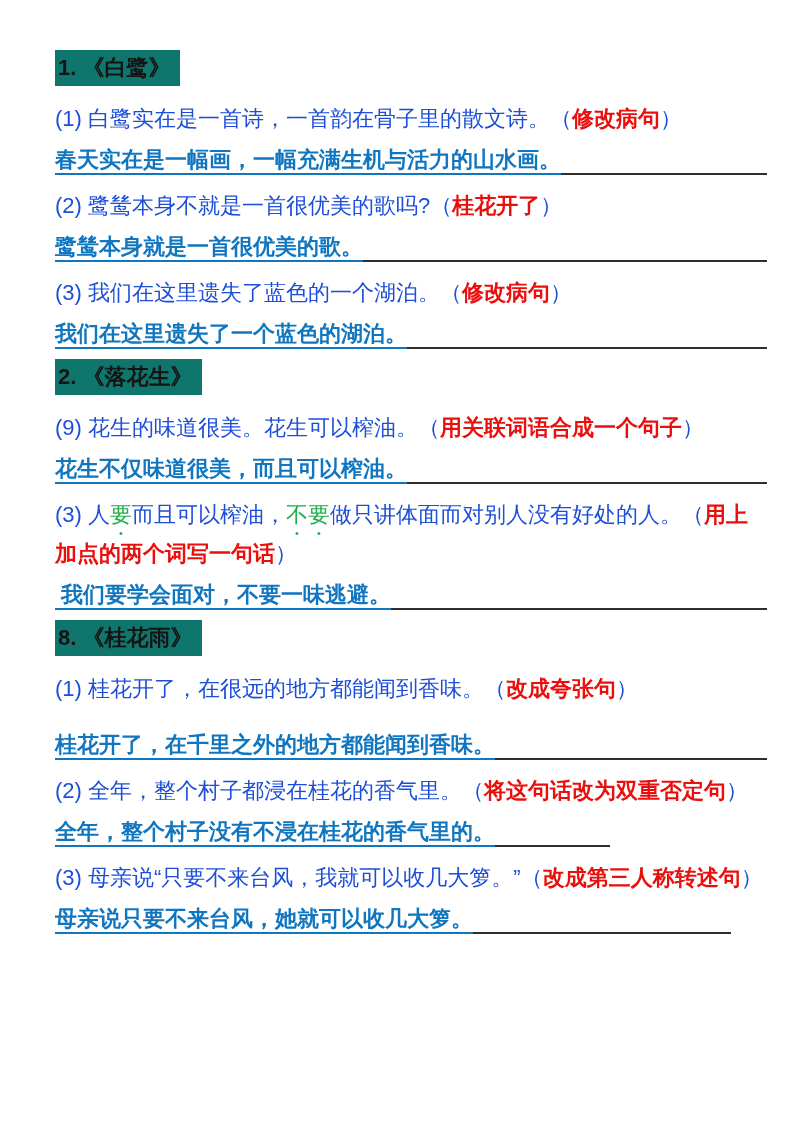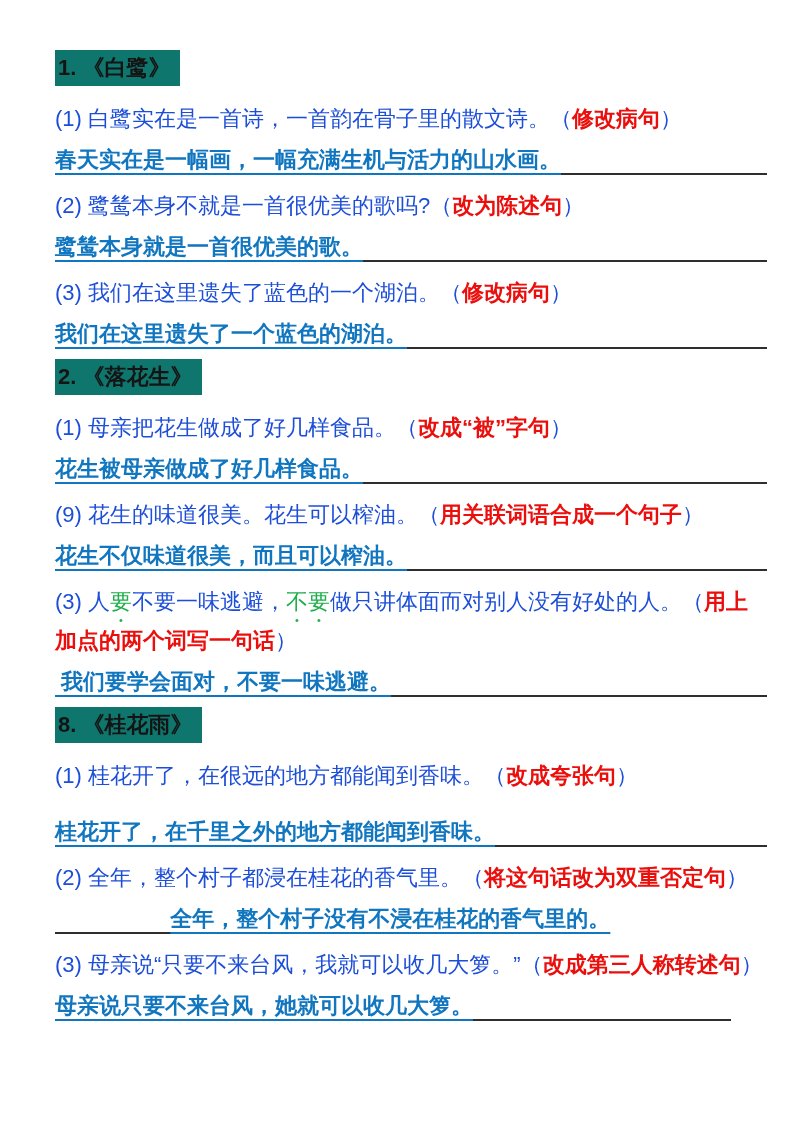--- a/index.html
+++ b/index.html
@@ -87,7 +87,7 @@
   </div>
 
   <div class="item">
-    <p class="question"><span class="seg-n">(2) 鹭鸶本身不就是一首很优美的歌吗?（</span><span class="seg-h">改为陈述句</span><span class="seg-n">）</span></p>
+    <p class="question"><span class="seg-n">(2) 鹭鸶本身不就是一首很优美的歌吗?（</span><span class="seg-h">桂花开了</span><span class="seg-n">）</span></p>
     <div class="answer" style="width: 100%;"><span class="answer-text">鹭鸶本身就是一首很优美的歌。</span></div>
   </div>
 

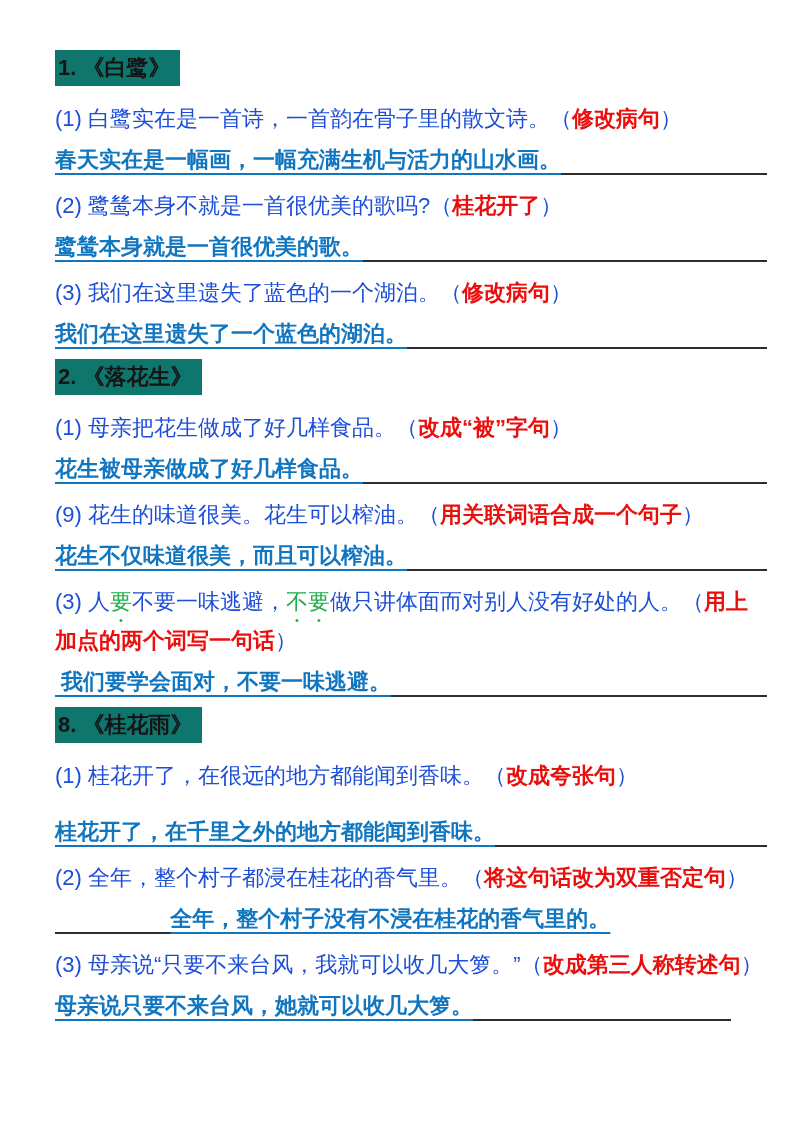--- a/index.html
+++ b/index.html
@@ -101,10 +101,6 @@
   <section class="section">
     <div class="sec-heading">2. 《落花生》</div>
     <div class="items">
-  <div class="item">
-    <p class="question"><span class="seg-n">(1) 母亲把花生做成了好几样食品。（</span><span class="seg-h">改成“被”字句</span><span class="seg-n">）</span></p>
-    <div class="answer" style="width: 100%;"><span class="answer-text">花生被母亲做成了好几样食品。</span></div>
-  </div>
 
   <div class="item">
     <p class="question"><span class="seg-n">(9) 花生的味道很美。花生可以榨油。（</span><span class="seg-h">用关联词语合成一个句子</span><span class="seg-n">）</span></p>

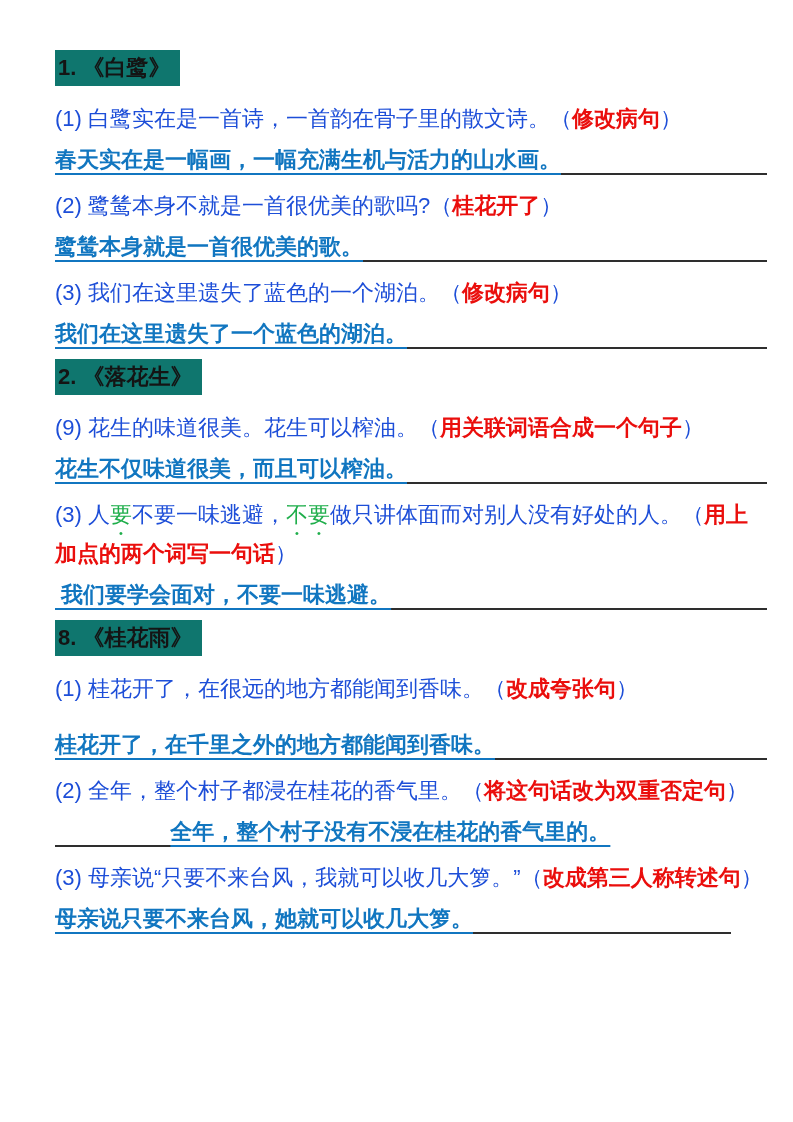--- a/index.html
+++ b/index.html
@@ -108,7 +108,7 @@
   </div>
 
   <div class="item">
-    <p class="question"><span class="seg-n">(3) 人</span><span class="seg-d">要</span><span class="seg-n">不要一味逃避，</span><span class="seg-d">不要</span><span class="seg-n">做只讲体面而对别人没有好处的人。（</span><span class="seg-h">用上加点的两个词写一句话</span><span class="seg-n">）</span></p>
+    <p class="question"><span class="seg-n">(3) 人</span><span class="seg-d">要</span><span class="seg-n">而且可以榨油，</span><span class="seg-d">不要</span><span class="seg-n">做只讲体面而对别人没有好处的人。（</span><span class="seg-h">用上加点的两个词写一句话</span><span class="seg-n">）</span></p>
     <div class="answer" style="width: 100%;"><span class="answer-text">&nbsp;我们要学会面对，不要一味逃避。</span></div>
   </div>
 </div>

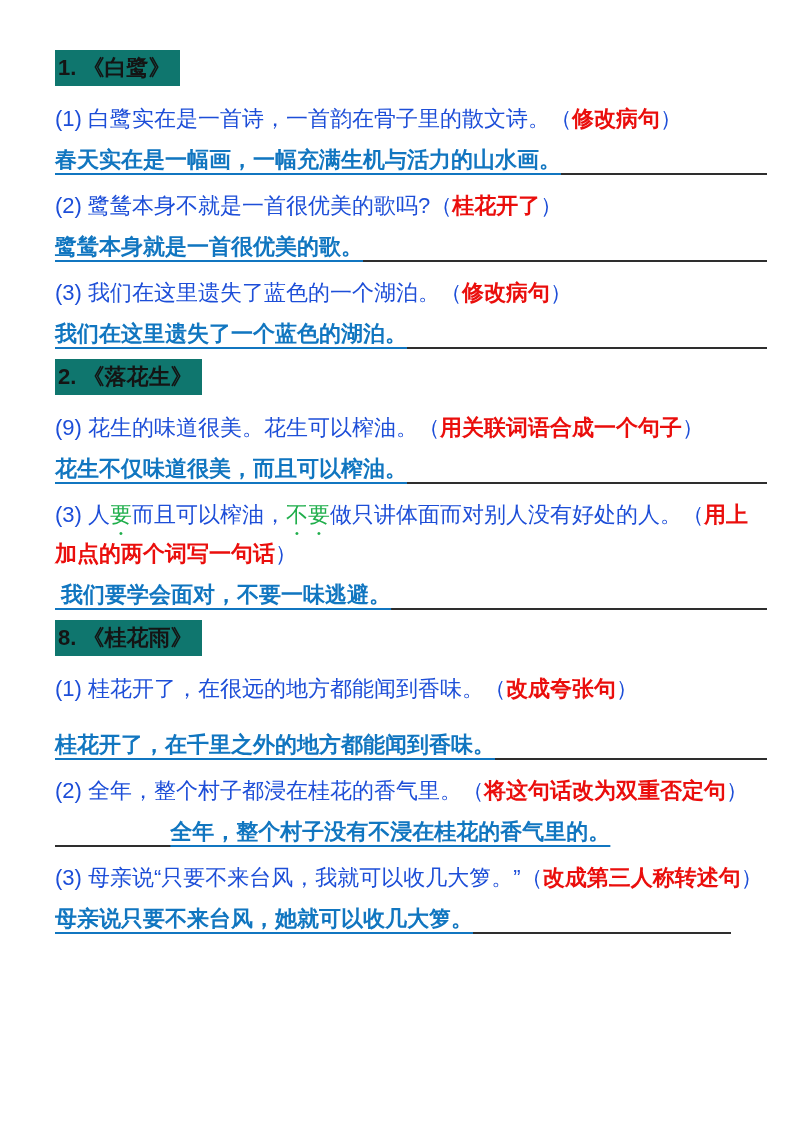--- a/index.html
+++ b/index.html
@@ -124,7 +124,7 @@
 
   <div class="item">
     <p class="question"><span class="seg-n">(2) 全年，整个村子都浸在桂花的香气里。（</span><span class="seg-h">将这句话改为双重否定句</span><span class="seg-n">）</span></p>
-    <div class="answer" style="width: 78%; text-align: right;"><span class="answer-text">全年，整个村子没有不浸在桂花的香气里的。</span></div>
+    <div class="answer" style="width: 78%;"><span class="answer-text">全年，整个村子没有不浸在桂花的香气里的。</span></div>
   </div>
 
   <div class="item">

